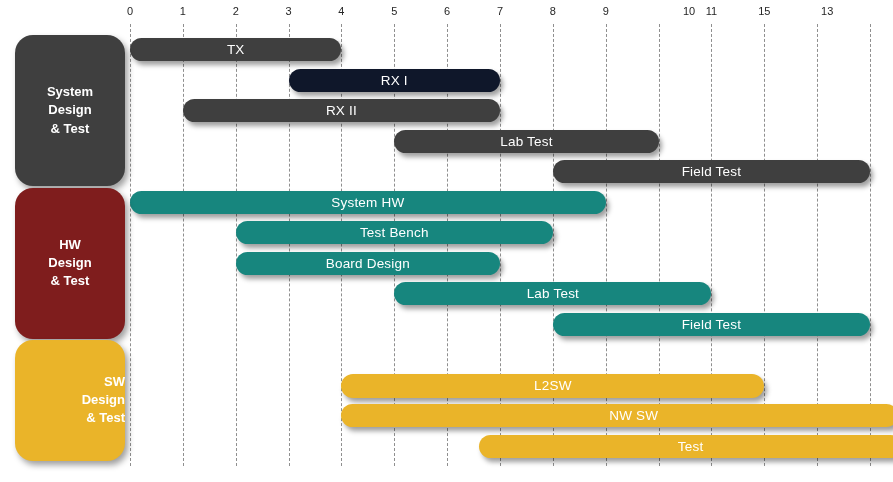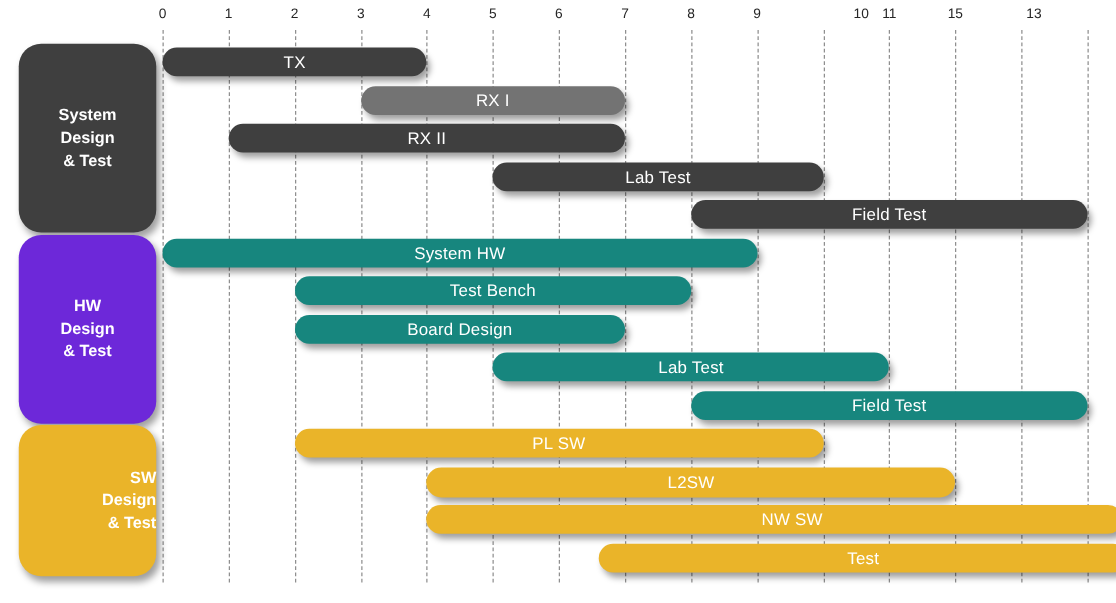--- a/index.html
+++ b/index.html
@@ -95,7 +95,7 @@
     <div class="task-bar" style="left: 130px; width: 211.429px; top: 38px; height: 23px; background: rgb(63, 63, 63); text-align: right;">
       <span class="task-label">TX</span>
     </div>
-    <div class="task-bar" style="left: 288.571px; width: 211.429px; top: 68.5px; height: 23px; background: #737373;">
+    <div class="task-bar" style="left: 288.571px; width: 211.429px; top: 68.5px; height: 23px; background: #0f172a;">
       <span class="task-label">RX I</span>
     </div>
     <div class="task-bar" style="left: 182.857px; width: 317.143px; top: 99px; height: 23px; background: rgb(63, 63, 63); justify-content: center;">

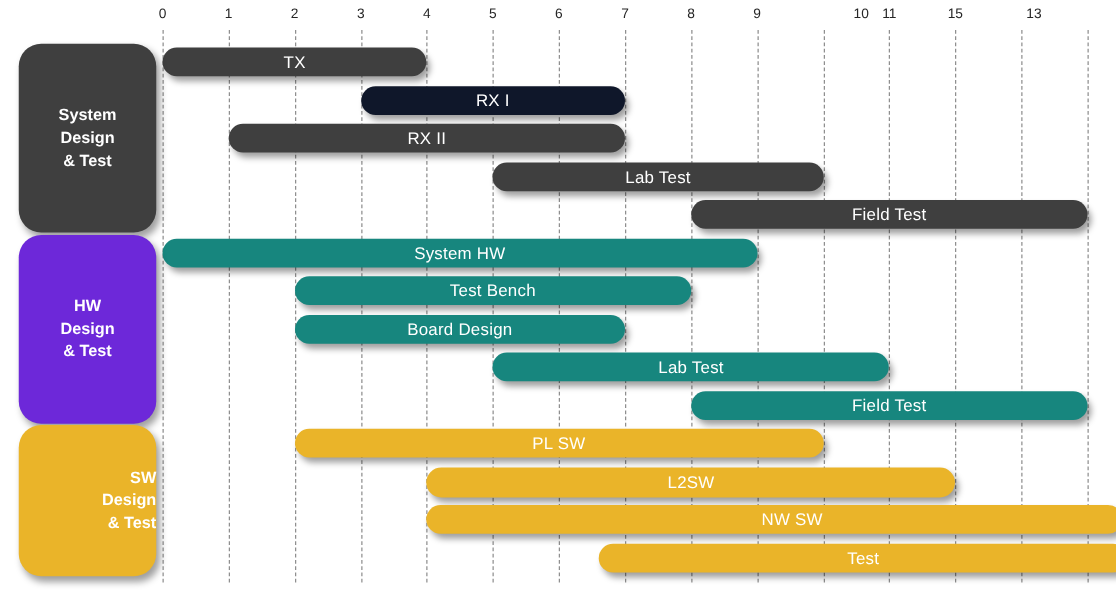--- a/index.html
+++ b/index.html
@@ -127,7 +127,7 @@
     <div class="task-bar" style="left: 552.857px; width: 317.143px; top: 312.5px; height: 23px; background: rgb(23, 134, 126);">
       <span class="task-label">Field Test</span>
     </div>
-    <div class="group-block" style="top: 187.5px; height: 151px; background: #6d28d9;">
+    <div class="group-block" style="top: 187.5px; height: 151px; background: #7f1d1d;">
       <div>HW</div>
       <div>Design</div>
       <div>&amp; Test</div>

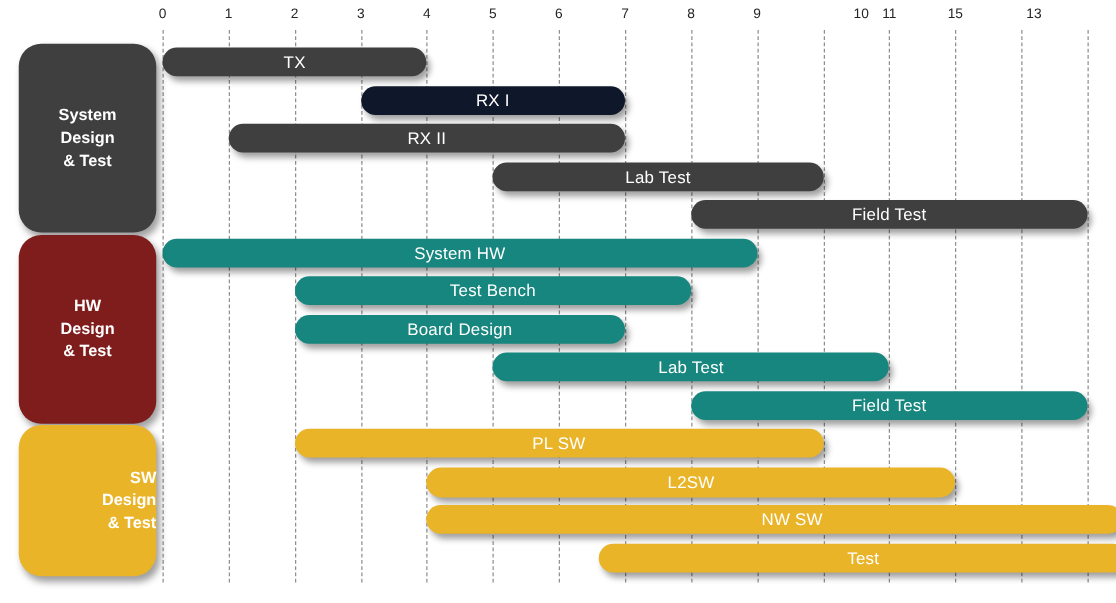--- a/index.html
+++ b/index.html
@@ -132,9 +132,6 @@
       <div>Design</div>
       <div>&amp; Test</div>
     </div>
-    <div class="task-bar" style="left: 235.714px; width: 422.857px; top: 343px; height: 23px; background: rgb(234, 180, 41);">
-      <span class="task-label">PL SW</span>
-    </div>
     <div class="task-bar" style="left: 341.429px; width: 422.857px; top: 373.5px; height: 24px; background: rgb(234, 180, 41); text-align: center;">
       <span class="task-label">L2SW</span>
     </div>

